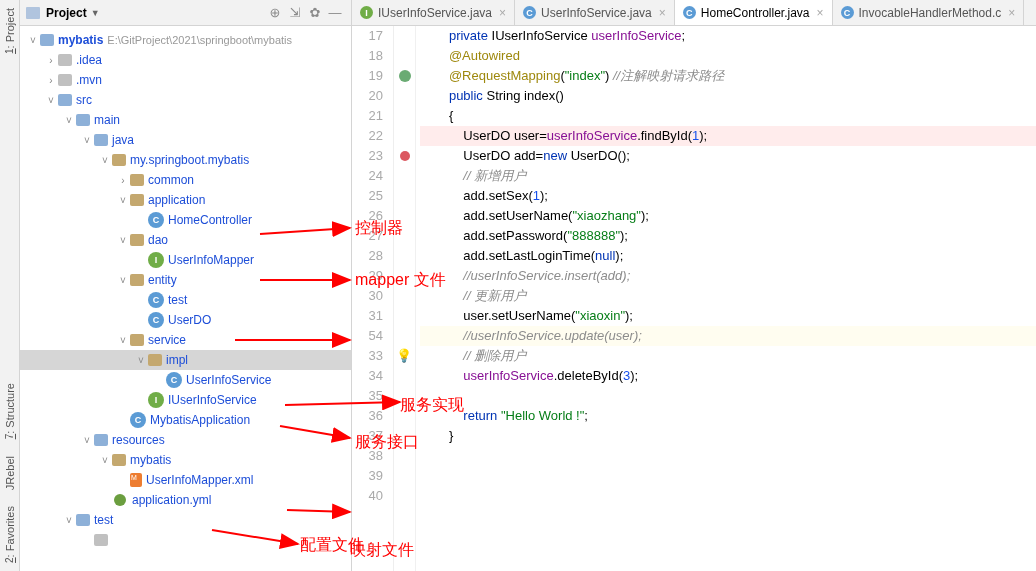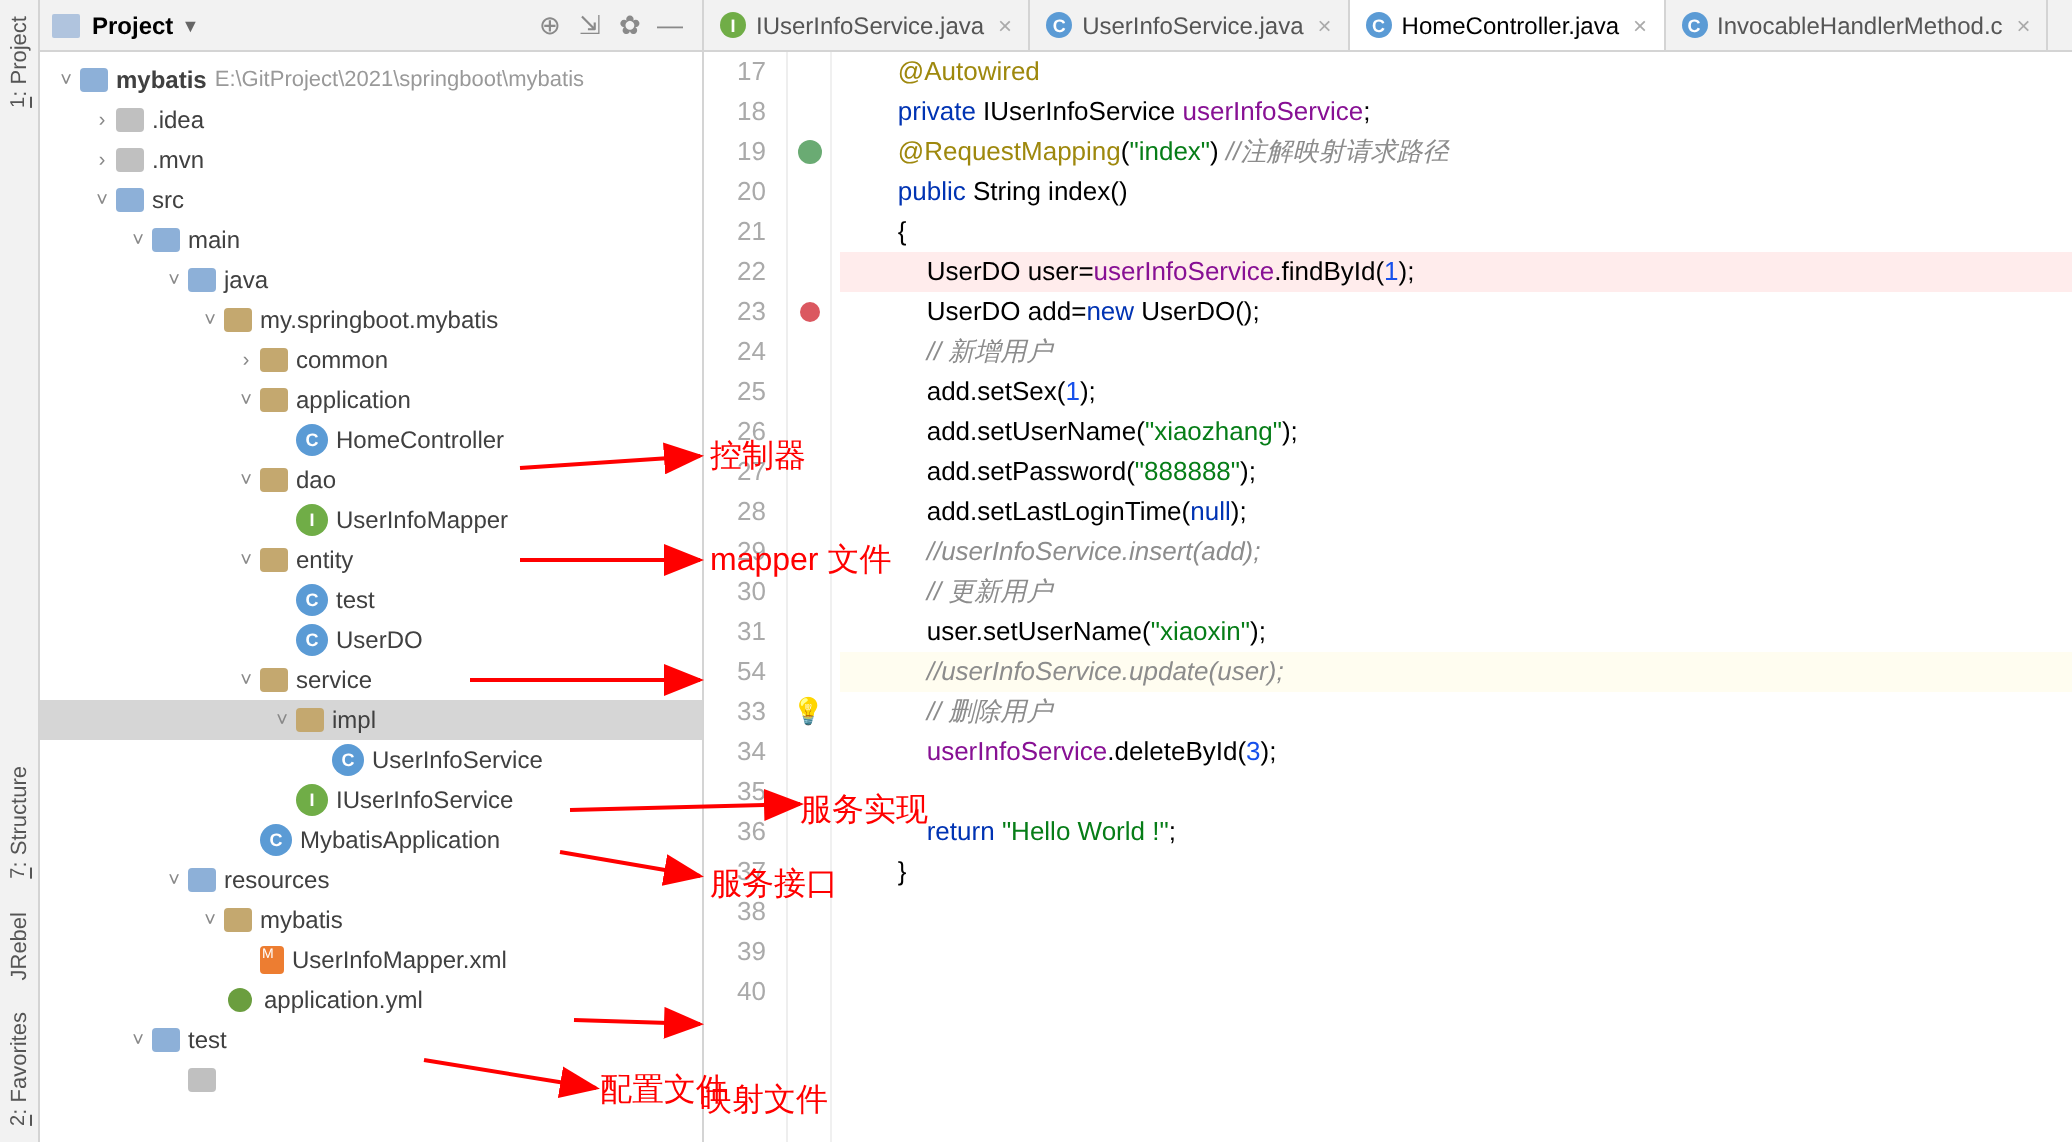--- a/index.html
+++ b/index.html
@@ -20,7 +20,7 @@
 .tree-row.selected { background: #d6d6d6; }
 .tree-row .arrow { width: 14px; text-align: center; color: #888; font-size: 10px; }
 .tree-row .icon { width: 16px; height: 16px; margin-right: 4px; flex-shrink: 0; display: inline-flex; align-items: center; justify-content: center; }
-.tree-row .label { color: #404040; }
+.tree-row .label { color: #1d4ed8; }
 .tree-row .path { color: #999; margin-left: 4px; font-size: 11px; }
 .editor-area { flex: 1; display: flex; flex-direction: column; background: #fff; position: relative; }
 .tabs { height: 26px; background: #f2f2f2; border-bottom: 1px solid #d4d4d4; display: flex; align-items: stretch; overflow: hidden; }

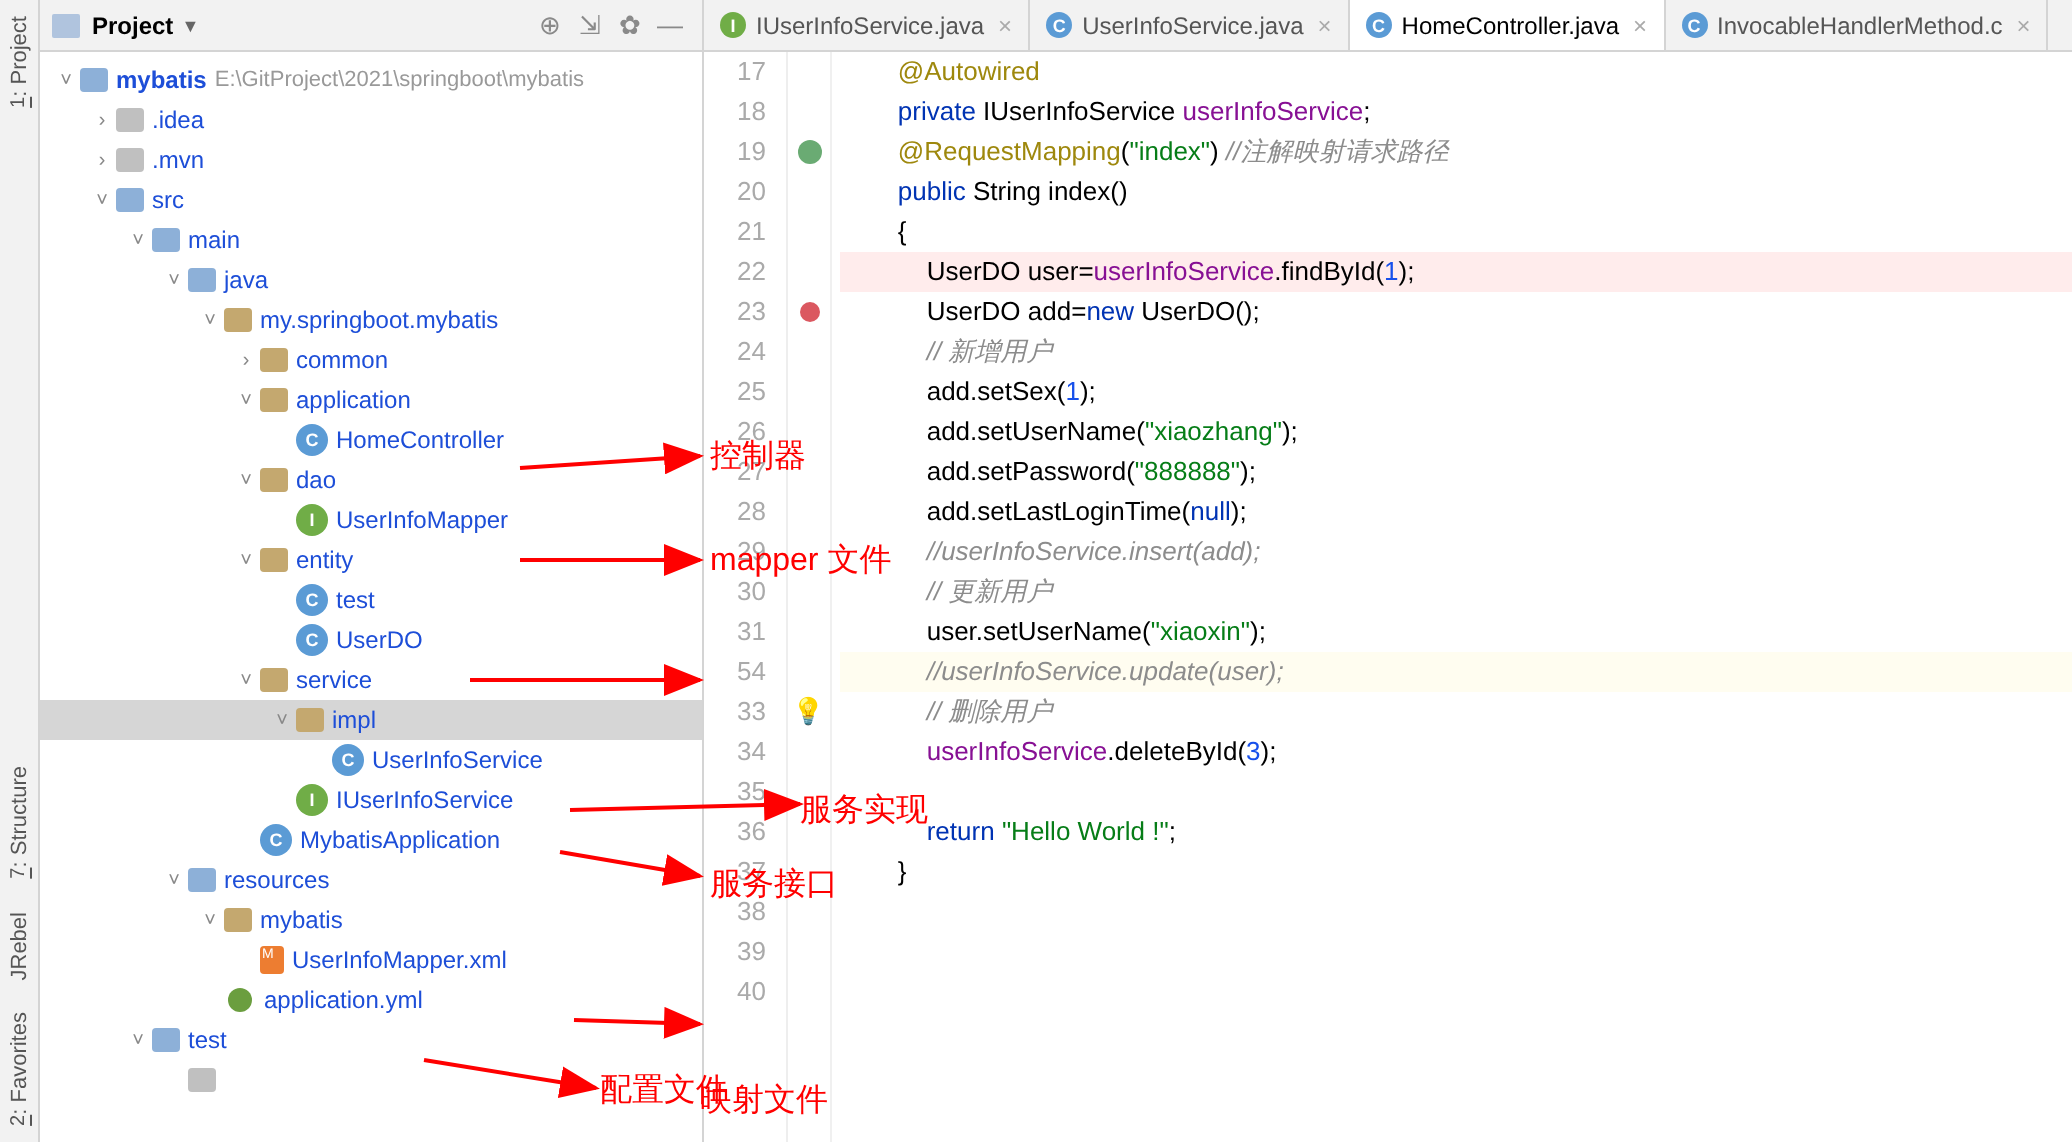--- a/index.html
+++ b/index.html
@@ -298,8 +298,8 @@
           <div class="mk"></div>
         </div>
       <div class="code-col" id="code">
+          <div class="code-line">        <span class="kw">private</span> IUserInfoService <span class="fld">userInfoService</span>;</div>
           <div class="code-line">        <span class="ann">@Autowired</span></div>
-          <div class="code-line">        <span class="kw">private</span> IUserInfoService <span class="fld">userInfoService</span>;</div>
           <div class="code-line">        <span class="ann">@RequestMapping</span>(<span class="str">"index"</span>) <span class="cmt">//注解映射请求路径</span></div>
           <div class="code-line">        <span class="kw">public</span> String index()</div>
           <div class="code-line">        {</div>

